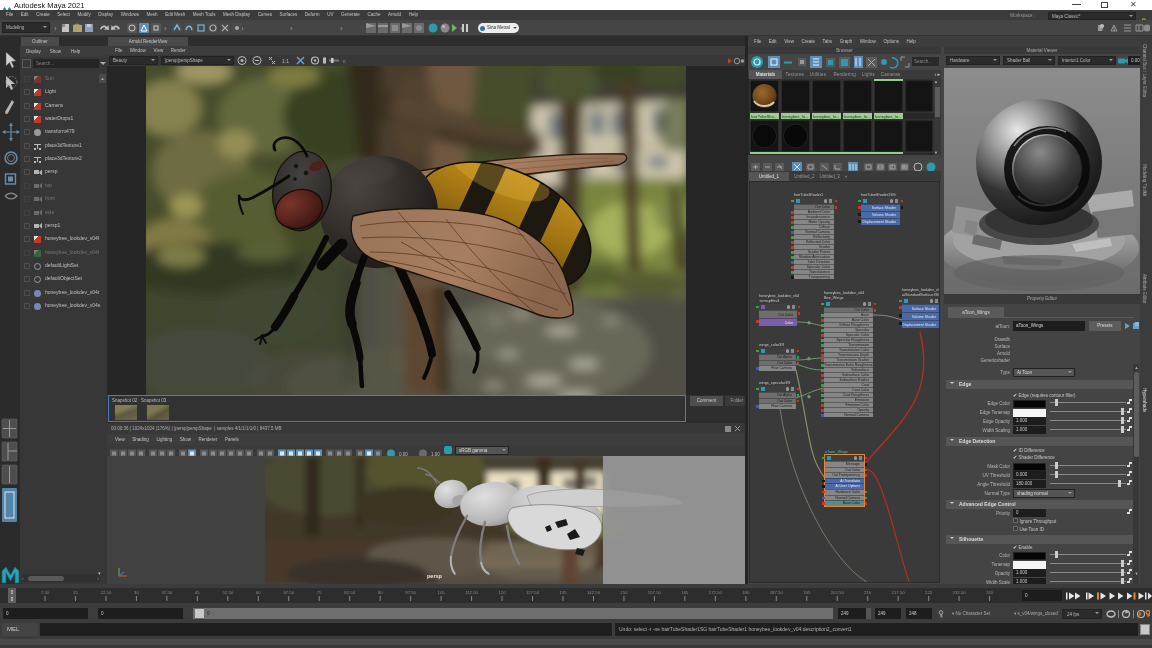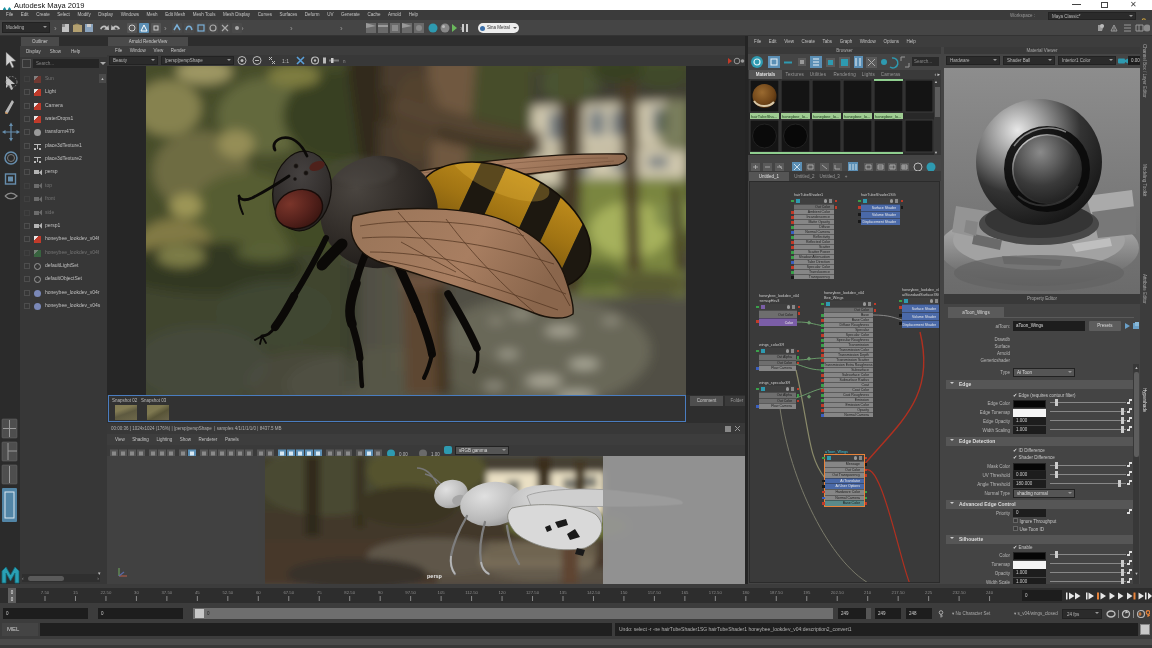--- a/index.html
+++ b/index.html
@@ -22,7 +22,7 @@
   <div class="abs" style="left:3px;top:1px;width:8px;height:8px;"><svg width="8" height="8">
         <path d="M0 8 L0 2 L1.8 0 L4 4 L6.2 0 L8 2 L8 8 L6 8 L6 3.5 L4 7 L2 3.5 L2 8 Z" fill="#1b8fa0"></path>
       </svg></div>
-  <div class="abs" style="left:14px;top:1px;font-size:7.5px;color:#111;">Autodesk Maya 2019</div>
+  <div class="abs" style="left:14px;top:1px;font-size:7.5px;color:#111;">Autodesk Maya 2021</div>
   <div class="abs" style="left:1072px;top:4px;width:9px;height:1px;background:#444;"></div>
   <div class="abs" style="left:1101px;top:1.5px;width:7px;height:6px;border:1px solid #444;"></div>
   <div class="abs" style="left:1130px;top:0px;font-size:8px;color:#444;">✕</div>

